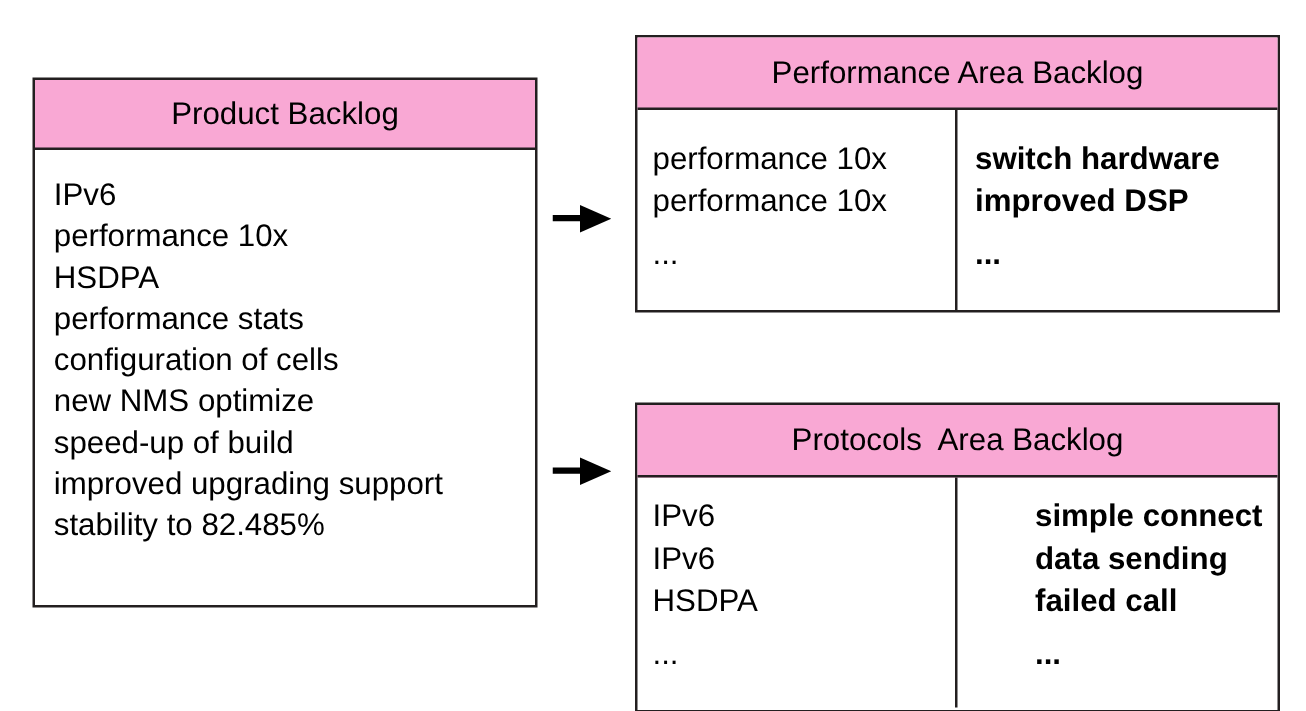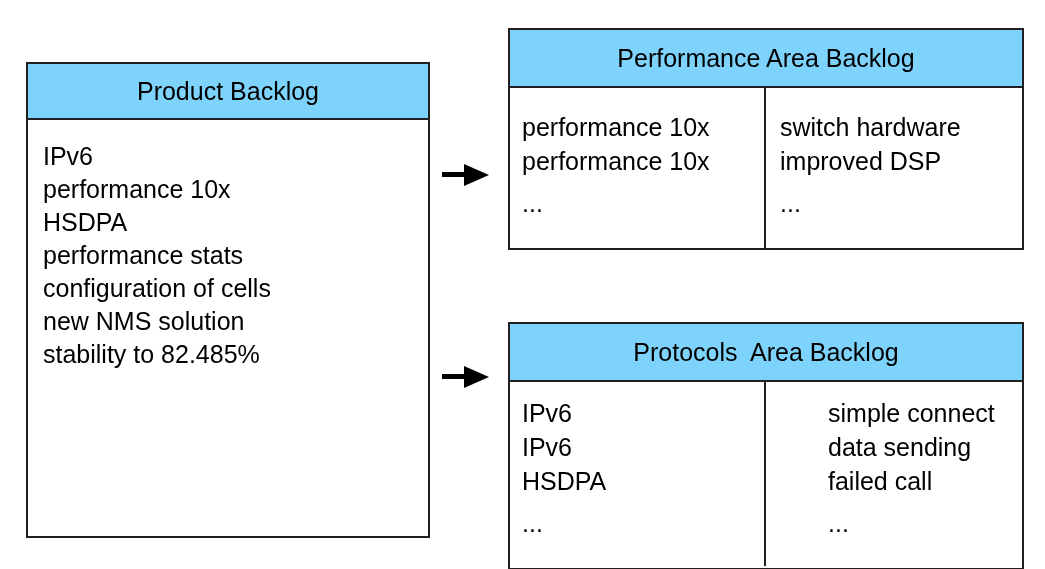--- a/index.html
+++ b/index.html
@@ -34,7 +34,7 @@
   }
   .box-header {
     box-sizing: border-box;
-    background: #7dd3fc;
+    background: #f9a8d4;
     border-bottom: 2px solid #231f20;
     display: flex;
     align-items: center;

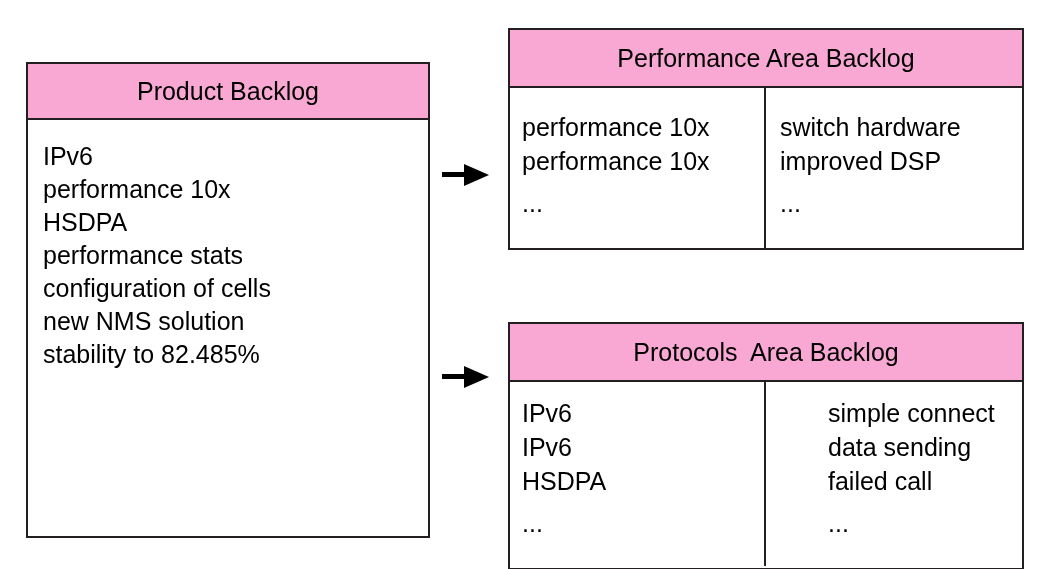--- a/index.html
+++ b/index.html
@@ -60,7 +60,7 @@
     left: 26px;
     top: 62px;
     width: 404px;
-    height: 476px;
+    height: 424px;
   }
   #product-backlog .box-header { height: 56px; }
   #product-backlog .box-body {

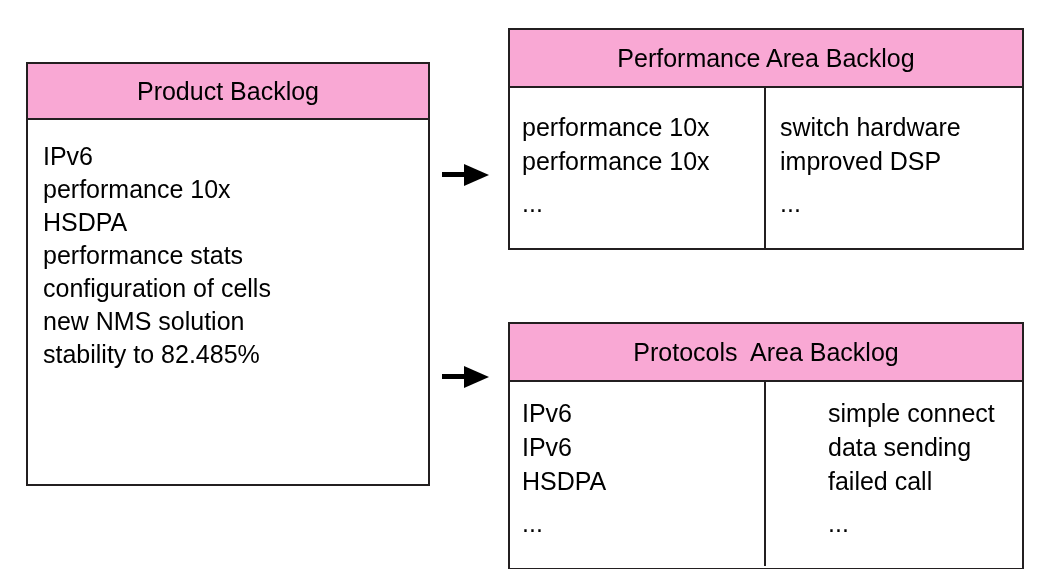--- a/index.html
+++ b/index.html
@@ -106,6 +106,7 @@
   .col-right {
     flex: 1 1 auto;
     padding: 22px 0 0 14px;
+    font-weight: bold;
   }
   #protocols-backlog .col-left { padding-top: 14px; }
   #protocols-backlog .col-right { padding-top: 14px; margin-left: 48px; }

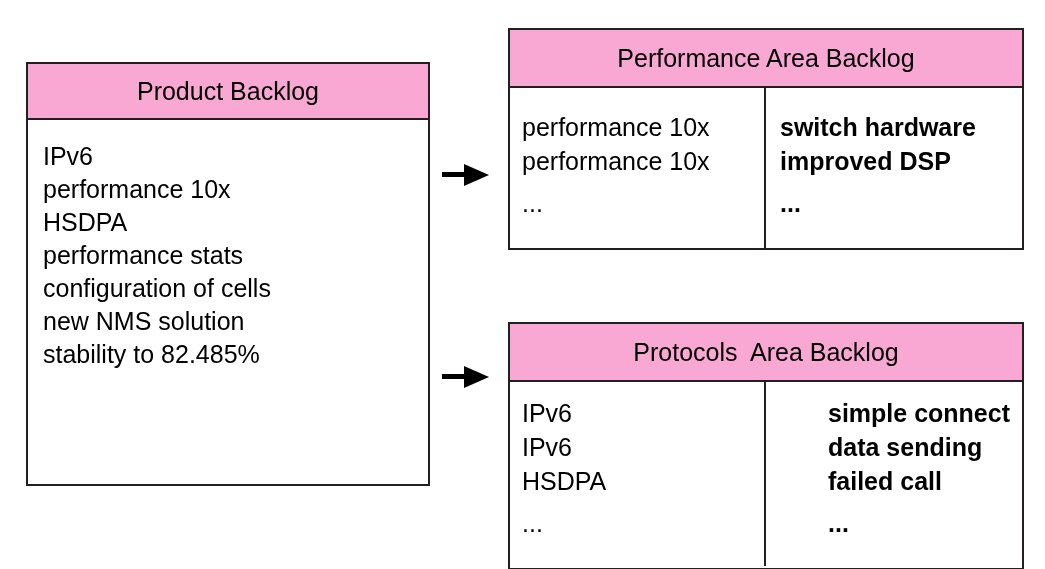--- a/index.html
+++ b/index.html
@@ -145,7 +145,7 @@
       <span class="pb-item">HSDPA</span>
       <span class="pb-item">performance stats</span>
       <span class="pb-item">configuration of cells</span>
-      <span class="pb-item">new NMS solution</span>
+      <span class="pb-item">new NMS optimize</span>
       <span class="pb-item">stability to 82.485%</span>
     </div>
   </div>

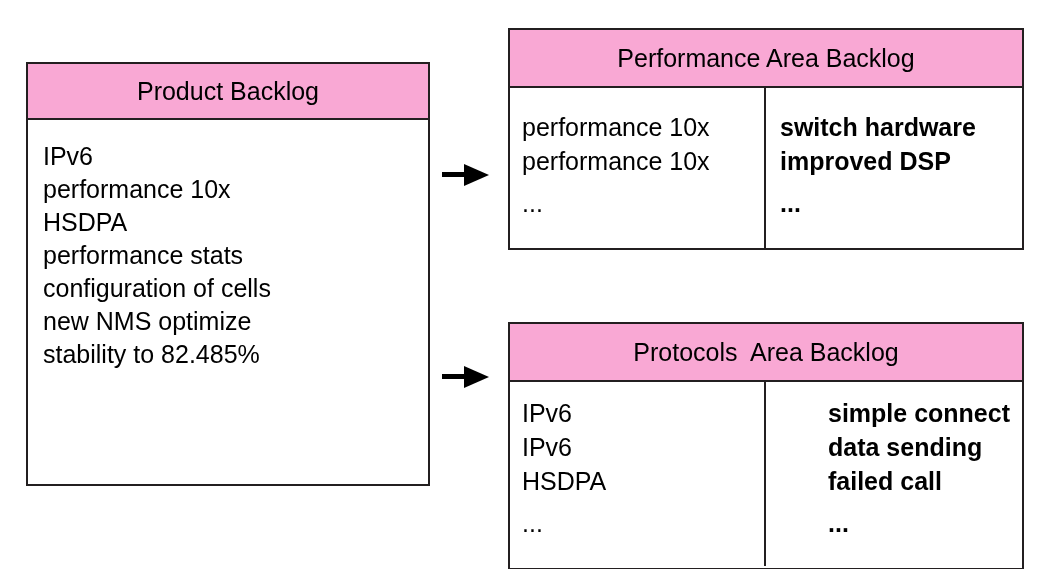--- a/index.html
+++ b/index.html
@@ -146,6 +146,7 @@
       <span class="pb-item">performance stats</span>
       <span class="pb-item">configuration of cells</span>
       <span class="pb-item">new NMS optimize</span>
+      <span class="pb-item">speed-up of build</span>
       <span class="pb-item">stability to 82.485%</span>
     </div>
   </div>

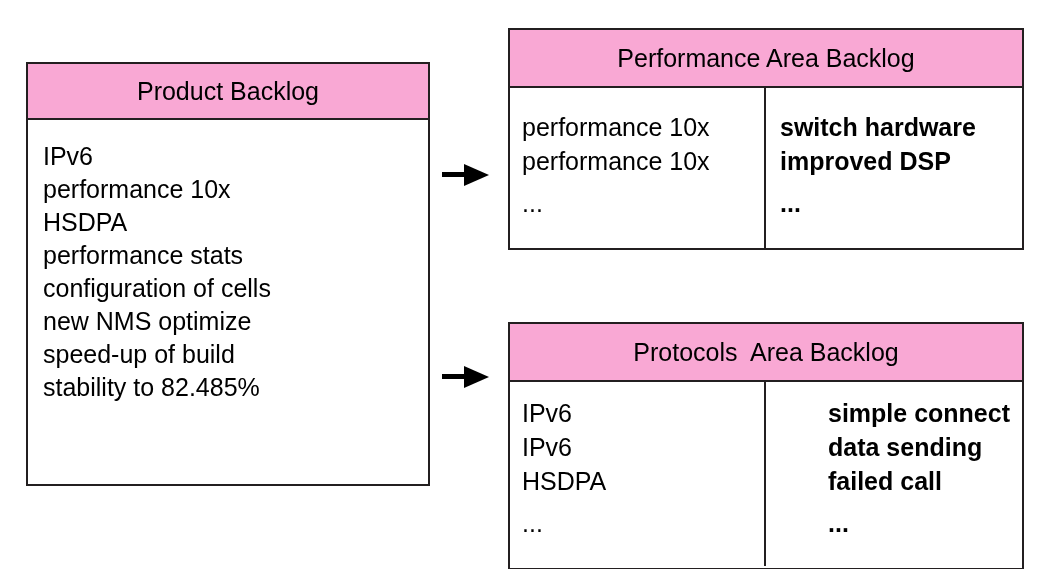--- a/index.html
+++ b/index.html
@@ -147,6 +147,7 @@
       <span class="pb-item">configuration of cells</span>
       <span class="pb-item">new NMS optimize</span>
       <span class="pb-item">speed-up of build</span>
+      <span class="pb-item">improved upgrading support</span>
       <span class="pb-item">stability to 82.485%</span>
     </div>
   </div>

